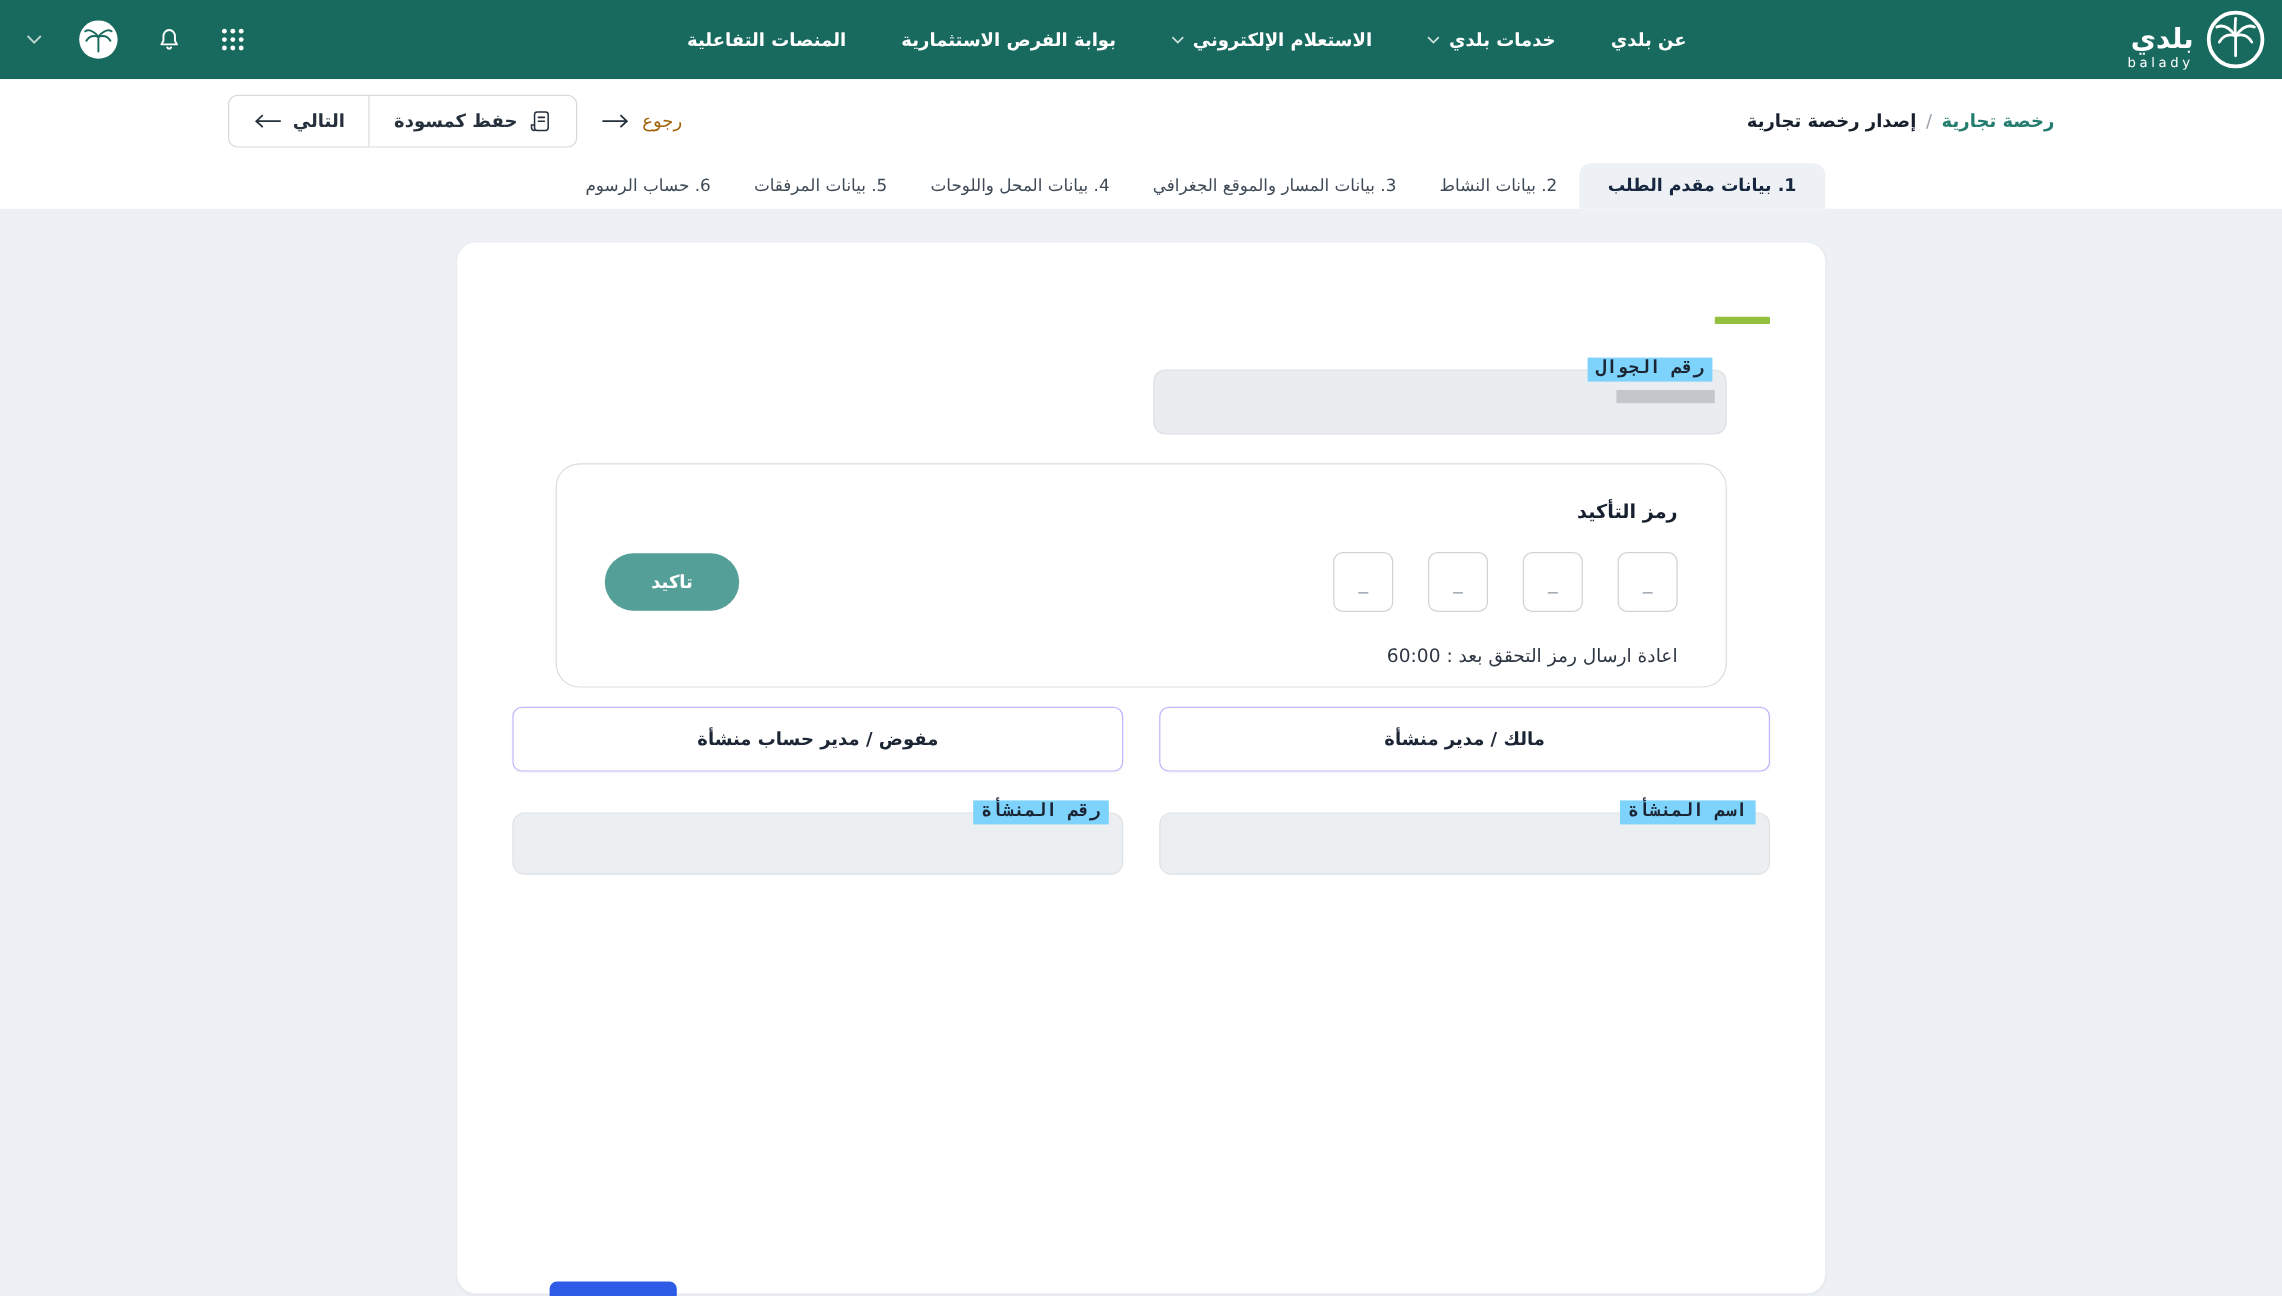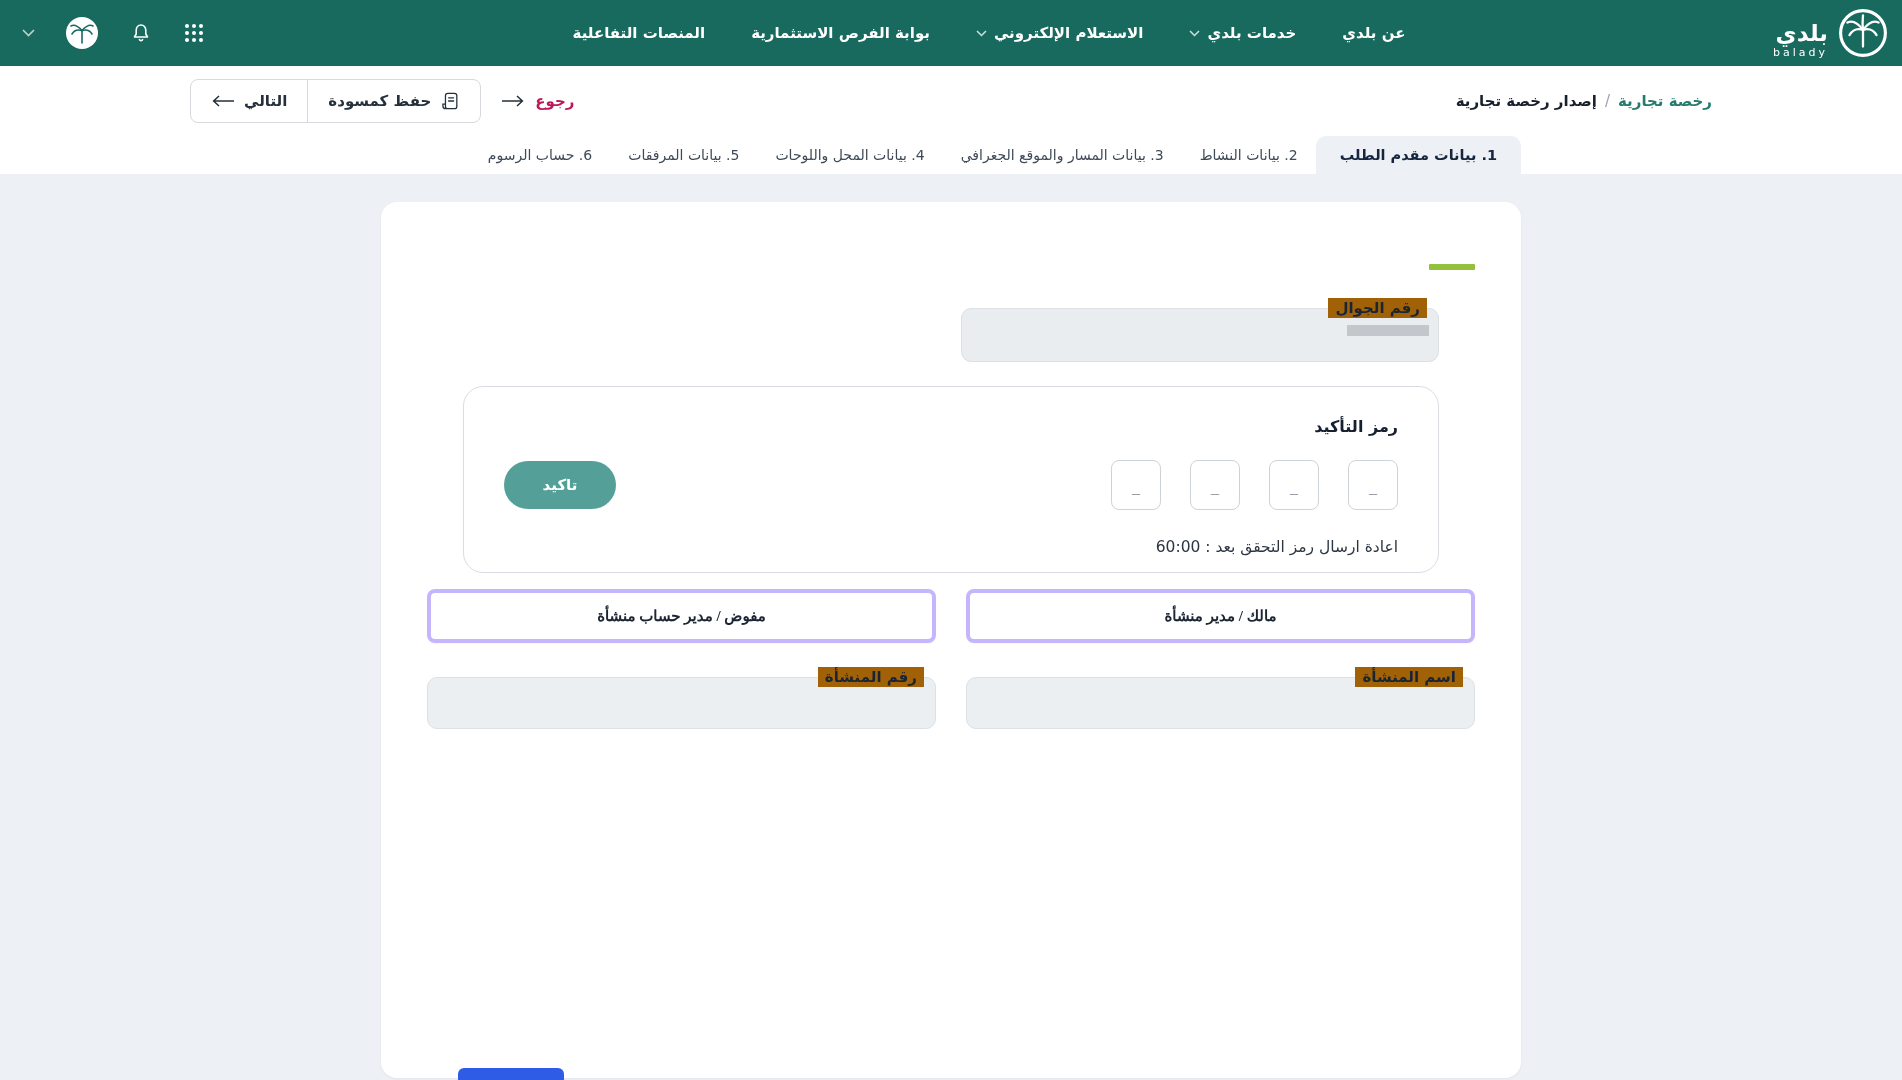--- a/index.html
+++ b/index.html
@@ -33,8 +33,8 @@
   .crumb-sep { color:#9aa3ac; font-weight:400; }
   .crumb-current { color:#17202c; }
   .actions { display:flex; align-items:center; gap:20px; }
-  .btn-back { display:flex; align-items:center; gap:10px; font-size:15px; font-weight:700;
-    color:#be185d; background:none; border:none; cursor:pointer; font-family:inherit; }
+  .btn-back { display:flex; align-items:center; gap:10px; font-size:15px; font-weight:400;
+    color:#a16207; background:none; border:none; cursor:pointer; font-family:inherit; }
   .btn-group { display:flex; align-items:stretch; border:1px solid #d6dade; border-radius:8px; overflow:hidden; background:#fff; height:44px; }
   .btn-flat { display:flex; align-items:center; gap:9px; padding:0 20px; font-size:15px; font-weight:700;
     color:#25303c; background:none; border:none; cursor:pointer; font-family:inherit; }

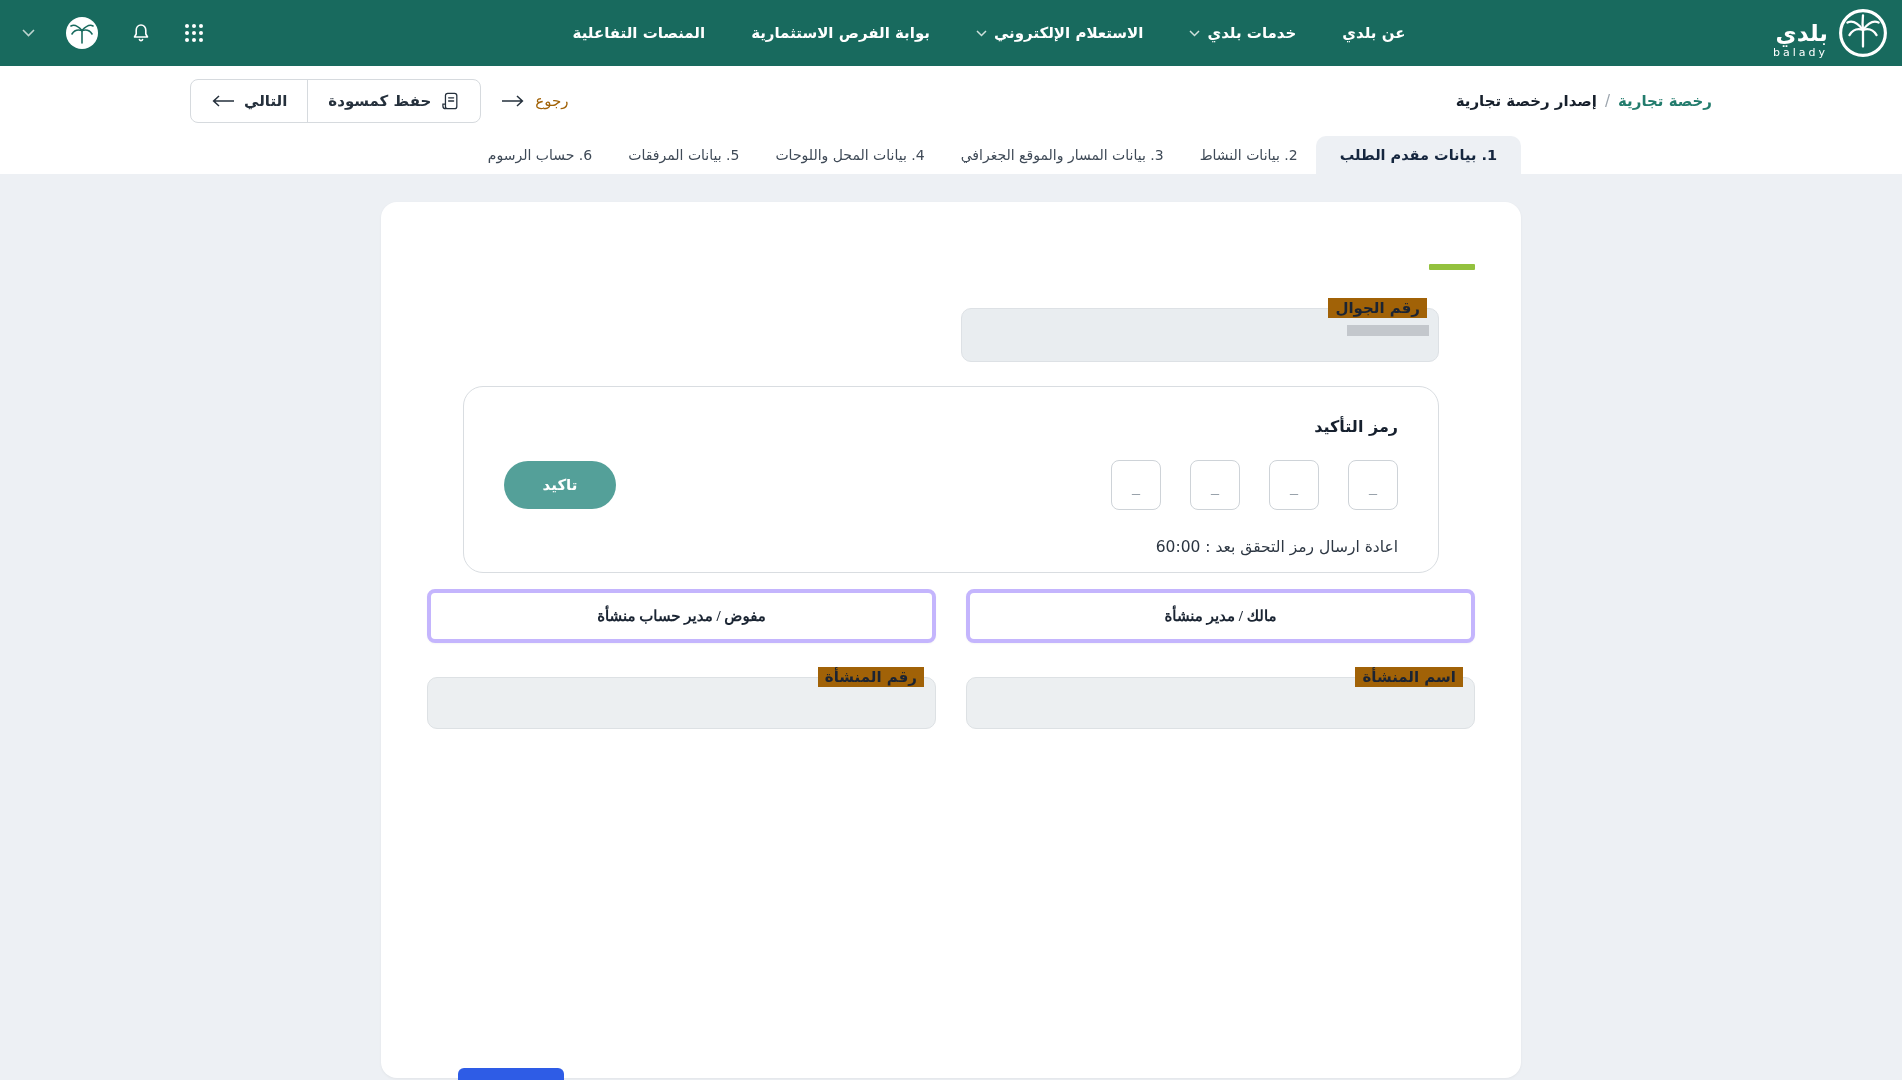--- a/index.html
+++ b/index.html
@@ -60,8 +60,8 @@
   
   .field { position:relative; }
   .field-label {
-    position:absolute; top:-10px; right:12px; background:#a16207; padding:0 7px;
-    font-size:15px; font-weight:700; color:#1b2433; z-index:2; line-height:20px;
+    position:absolute; top:-10px; right:12px; background:#7dd3fc; padding:0 7px;
+    font-size:15px; font-weight:700; color:#1b2433; z-index:2; line-height:20px;font-family:Liberation Mono, monospace;
   }
   .phone-group { width:478px; }
   .input-gray {

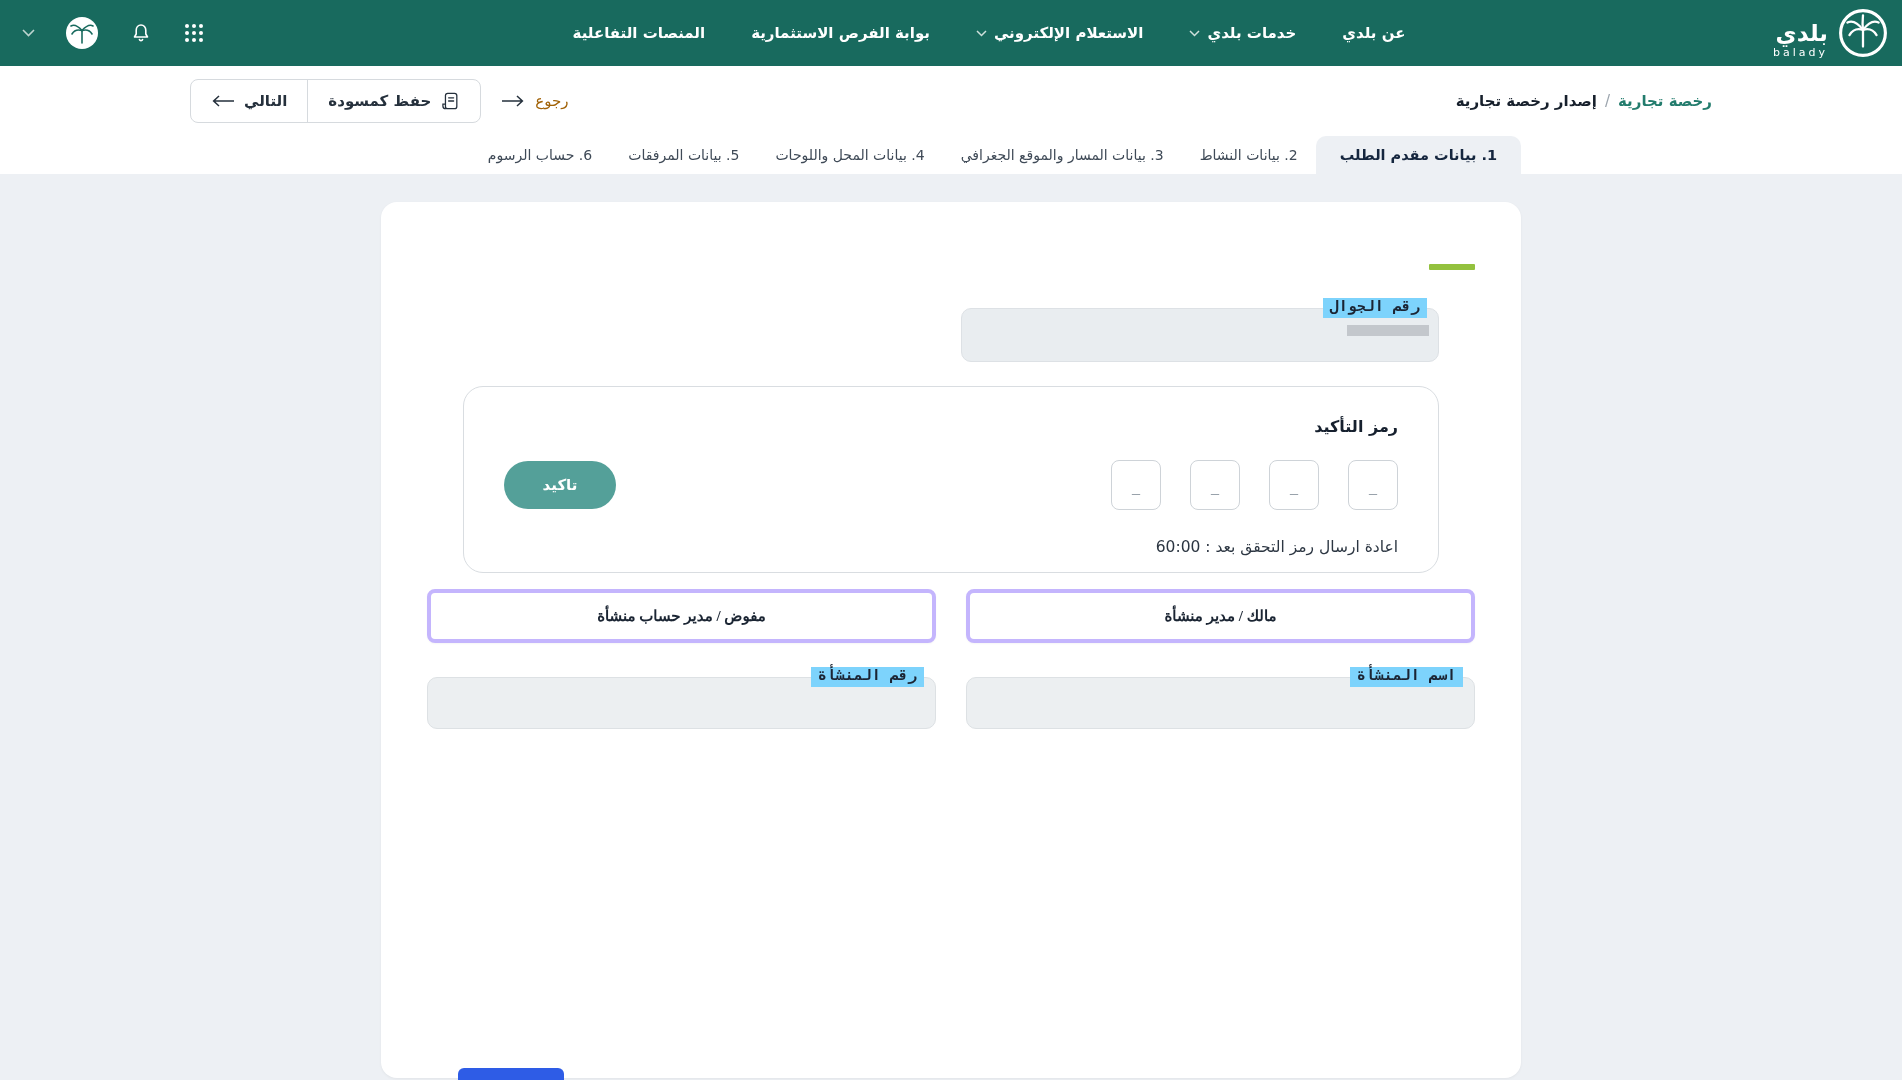--- a/index.html
+++ b/index.html
@@ -94,11 +94,10 @@
   .req { color:#e02020; margin-right:4px; font-weight:800; }
   .options-row { display:grid; grid-template-columns:1fr 1fr; gap:30px; margin-top:16px; }
   .option-card {
-    height:54px; background:#fff; border:4px solid #c4b5fd; border-radius:8px;
+    height:54px; background:#fff; border:1px solid #c4b5fd; border-radius:8px;
     display:flex; align-items:center; justify-content:center;
     font-size:15px; font-weight:700; color:#1b2533; cursor:pointer;
     box-shadow:0 1px 2px rgba(0,0,0,.04);
-    font-family:Liberation Serif, serif;
   }
   
   .fields-grid { display:grid; grid-template-columns:1fr 1fr; gap:26px 30px; margin-top:34px; }

